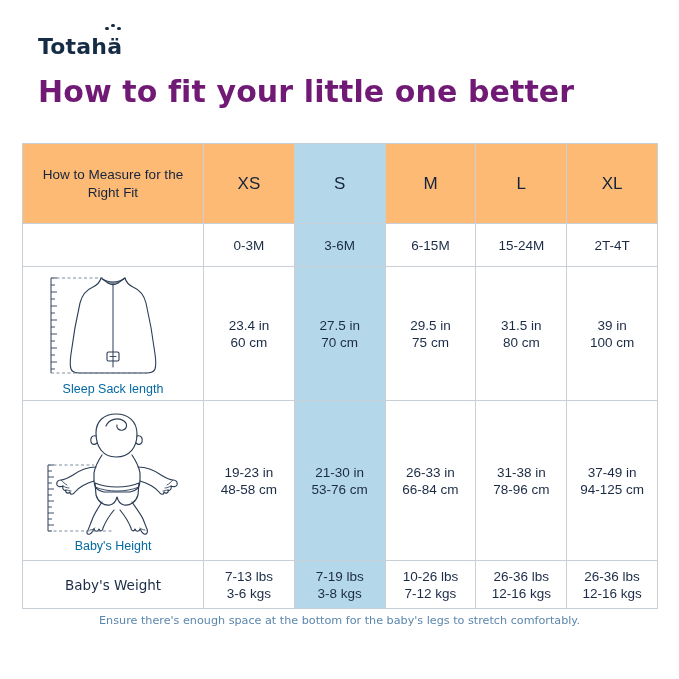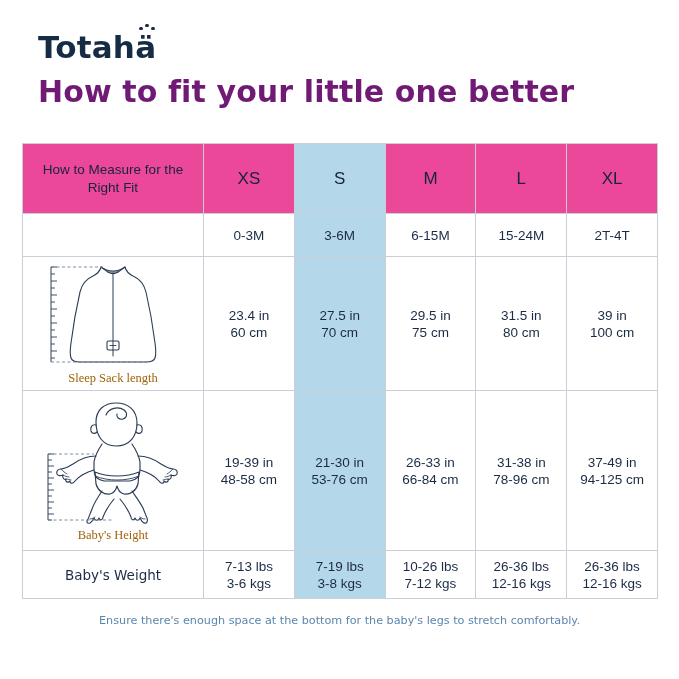--- a/index.html
+++ b/index.html
@@ -26,7 +26,7 @@
     align-items: center;
   }
   .logo-text {
-    font-size: 31px;
+    font-size: 22px;
     font-weight: 600;
     letter-spacing: 0.2px;
     color: #162b44;

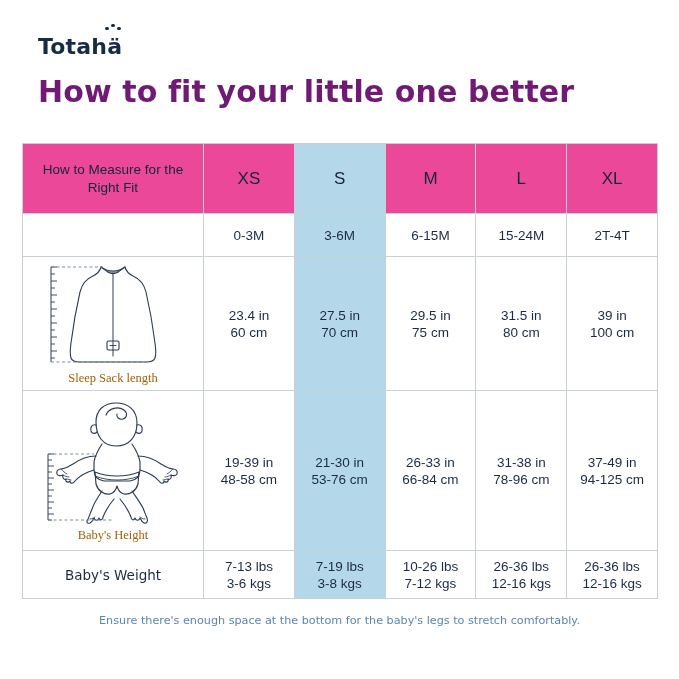--- a/index.html
+++ b/index.html
@@ -85,8 +85,8 @@
   .col-size  { width: 90.8px; }
 
   .hdr {
-    background: #ec4899;
-    height: 70px;
+    background: #fdba74;
+    height: 80px;
   }
   .hdr .lbl {
     font-size: 13.5px;

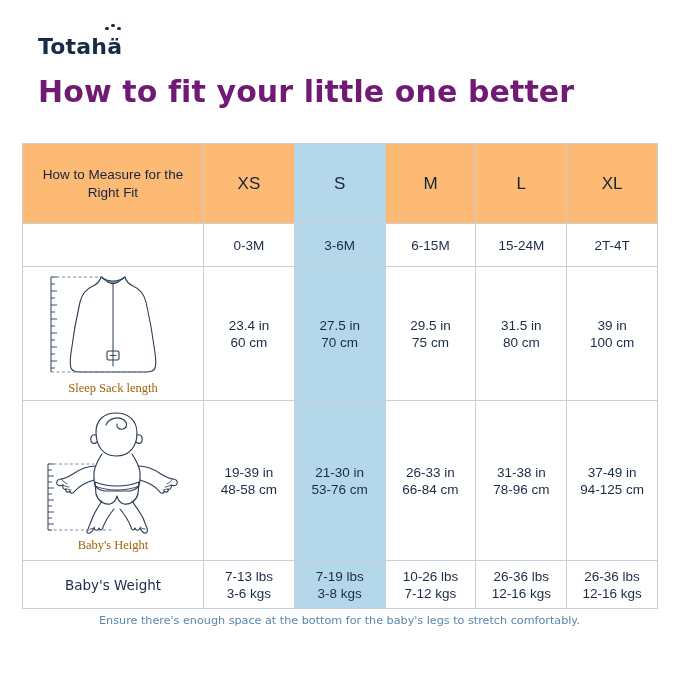--- a/index.html
+++ b/index.html
@@ -117,10 +117,10 @@
     position: relative;
   }
   .measure-cell .cap {
-    color: #a16207;
+    color: #0369a1;
     font-size: 12.5px;
     margin-top: 2px;
-    font-family: Liberation Serif, serif;
+    font-family: Liberation Sans, sans-serif;
   }
   .wgt-label {
     color: #1e5f94;

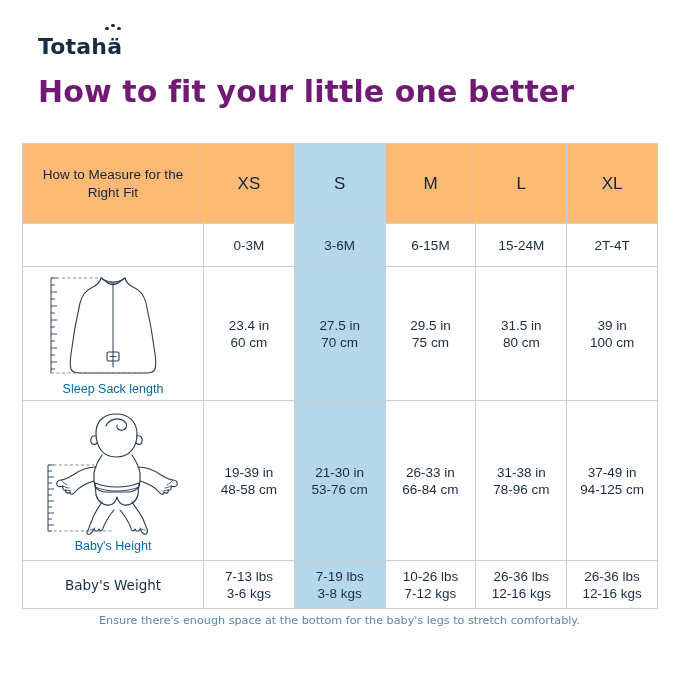--- a/index.html
+++ b/index.html
@@ -314,7 +314,7 @@
     </td>
 
     <td>
-      <div class="cellval">19-39 in</div>
+      <div class="cellval">19-23 in</div>
       <div class="cellval">48-58 cm</div>
     </td>
     <td class="sel">

